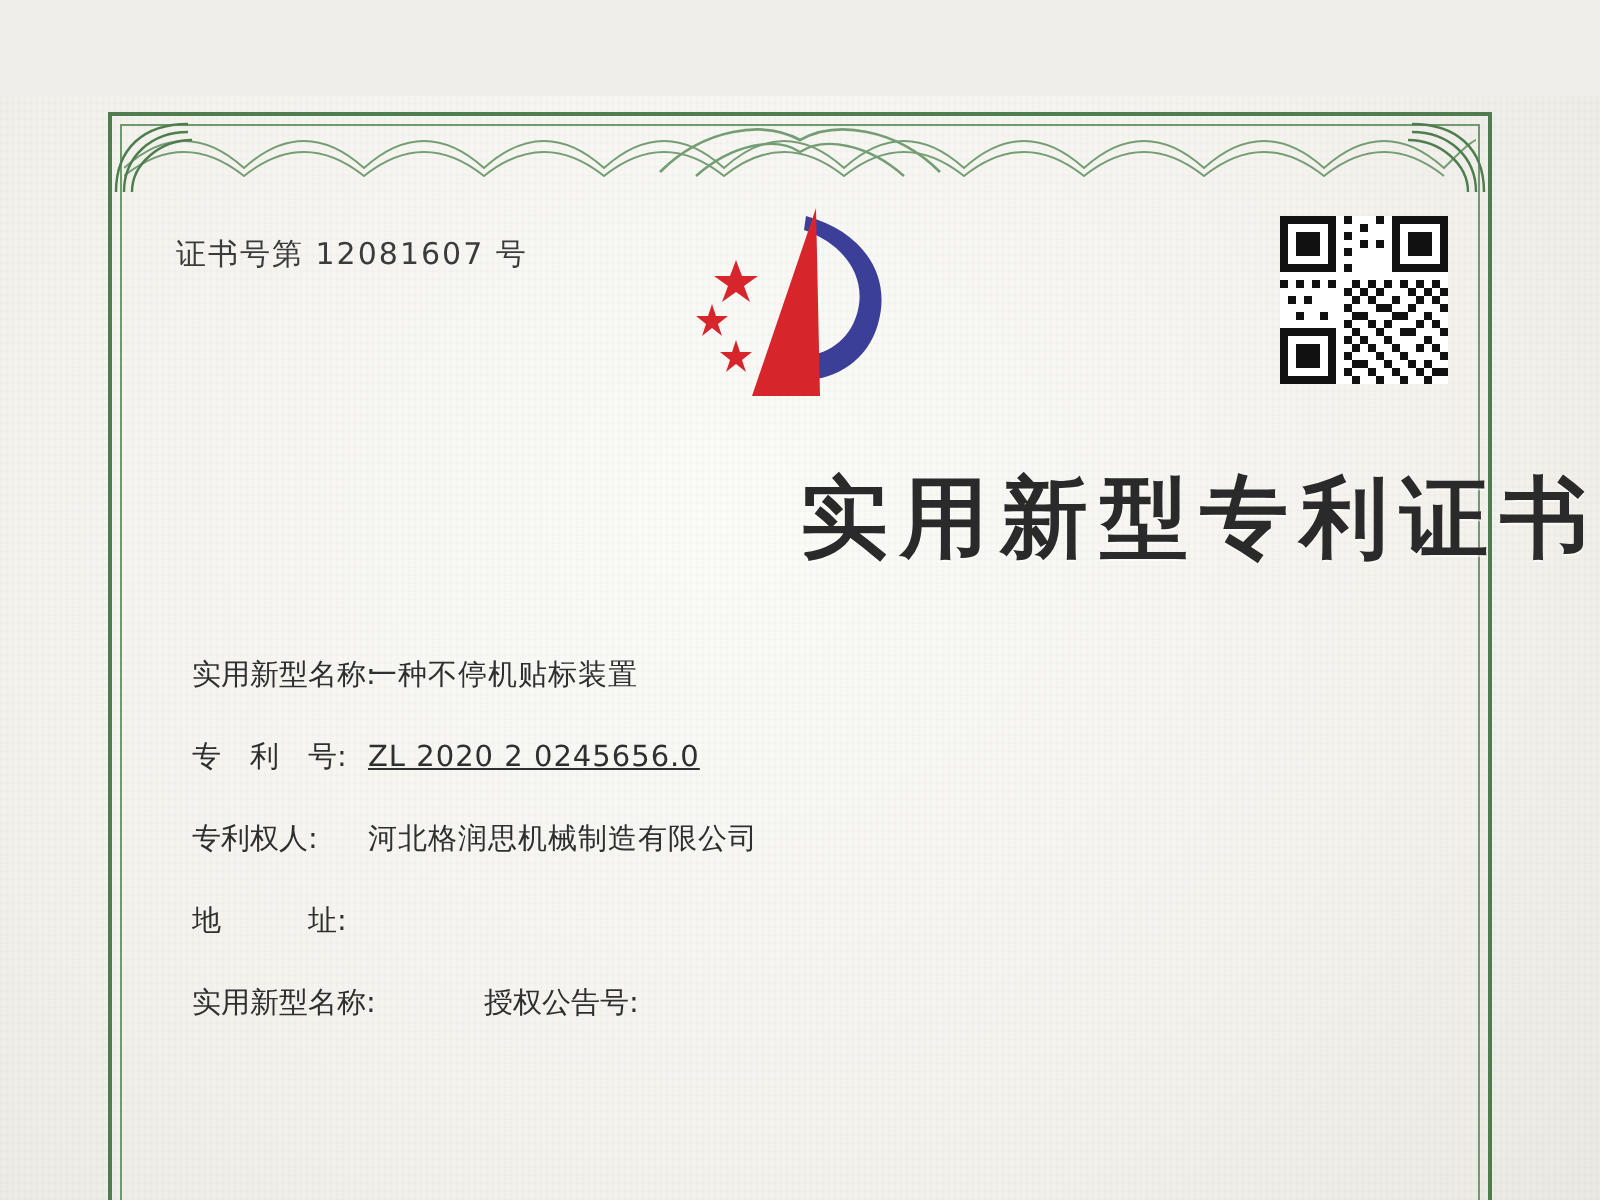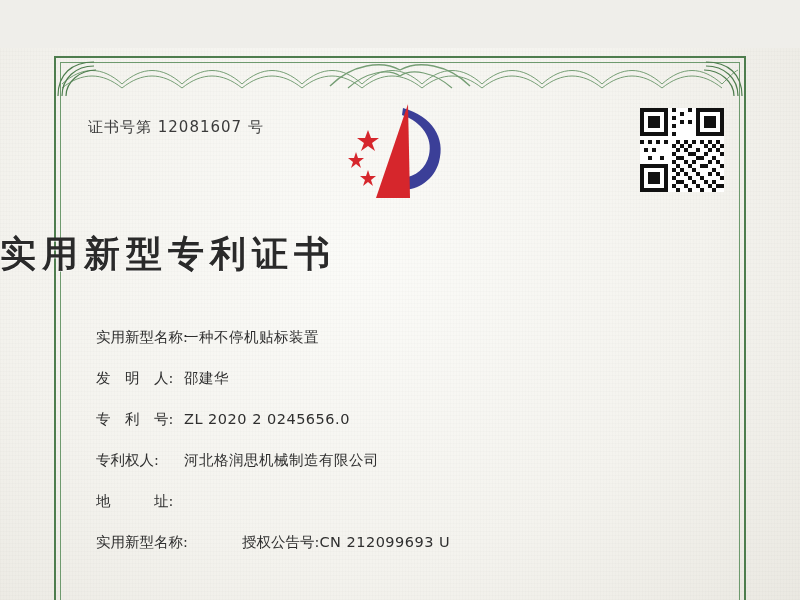--- a/index.html
+++ b/index.html
@@ -114,10 +114,10 @@
     left: 0;
     right: 0;
     top: 182px;
-    text-align: left;
+    text-align: right;
     font-family: "DejaVu Sans", "Liberation Sans", sans-serif;
     font-weight: bold;
-    font-size: 36px;
+    font-size: 44px;
     letter-spacing: 6px;
     color: #2a2a2a;
     text-shadow: 0 1px 0 rgba(255,255,255,0.6);

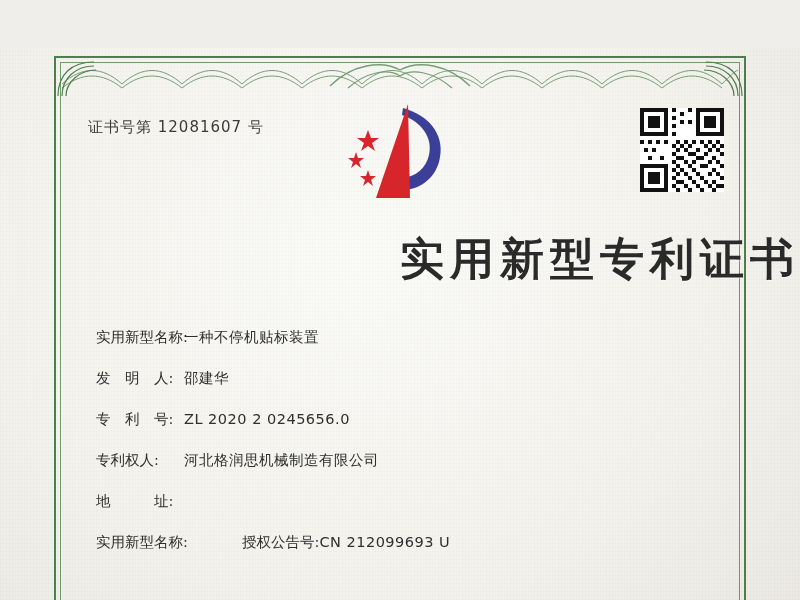--- a/index.html
+++ b/index.html
@@ -328,10 +328,6 @@
       <span class="field-value">一种不停机贴标装置</span>
     </div>
 
-    <div class="field-row">
-      <span class="field-label w5">发　明　人:</span>
-      <span class="field-value">邵建华</span>
-    </div>
 
     <div class="field-row">
       <span class="field-label w5">专　利　号:</span>

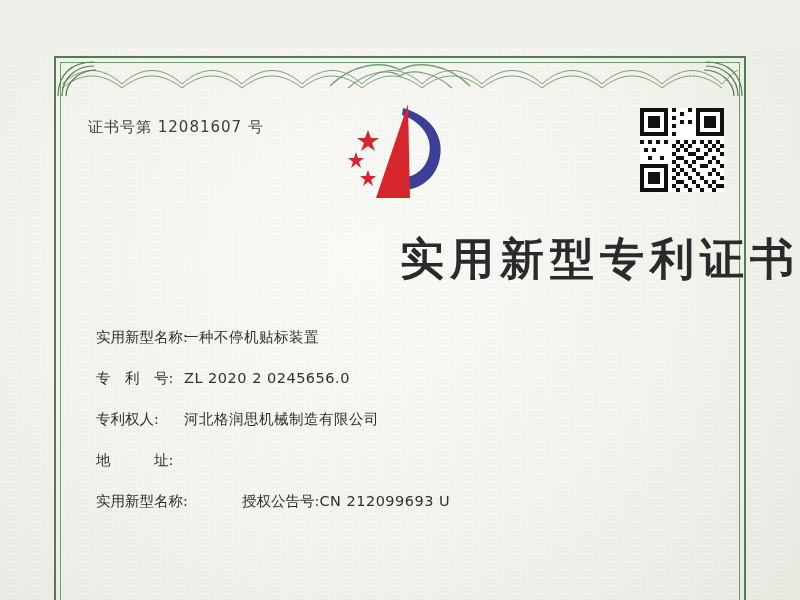--- a/index.html
+++ b/index.html
@@ -153,7 +153,7 @@
     margin-left: 58px;
     text-align: center;
   }
-  .mono-ish { font-family: "DejaVu Sans", "Liberation Sans", sans-serif; }
+  .mono-ish { font-family: "DejaVu Sans", "Liberation Sans", sans-serif; text-decoration: underline; }
 </style>
 </head>
 <body>

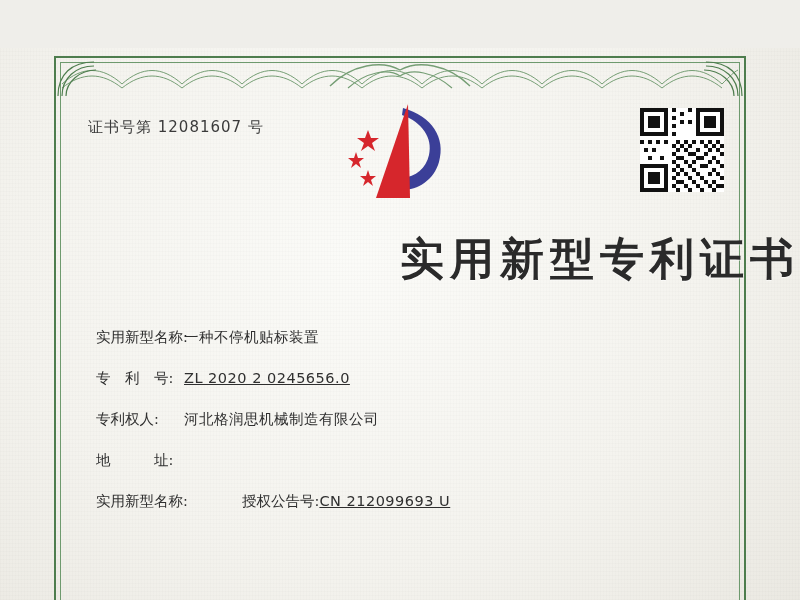--- a/index.html
+++ b/index.html
@@ -347,7 +347,6 @@
     <div class="field-row dual">
       <span class="field-label w5">实用新型名称:</span>
       <span class="field-label second-label">授权公告号:</span>
-      <span class="field-value mono-ish">CN 212099693 U</span>
     </div>
 
   </div>

